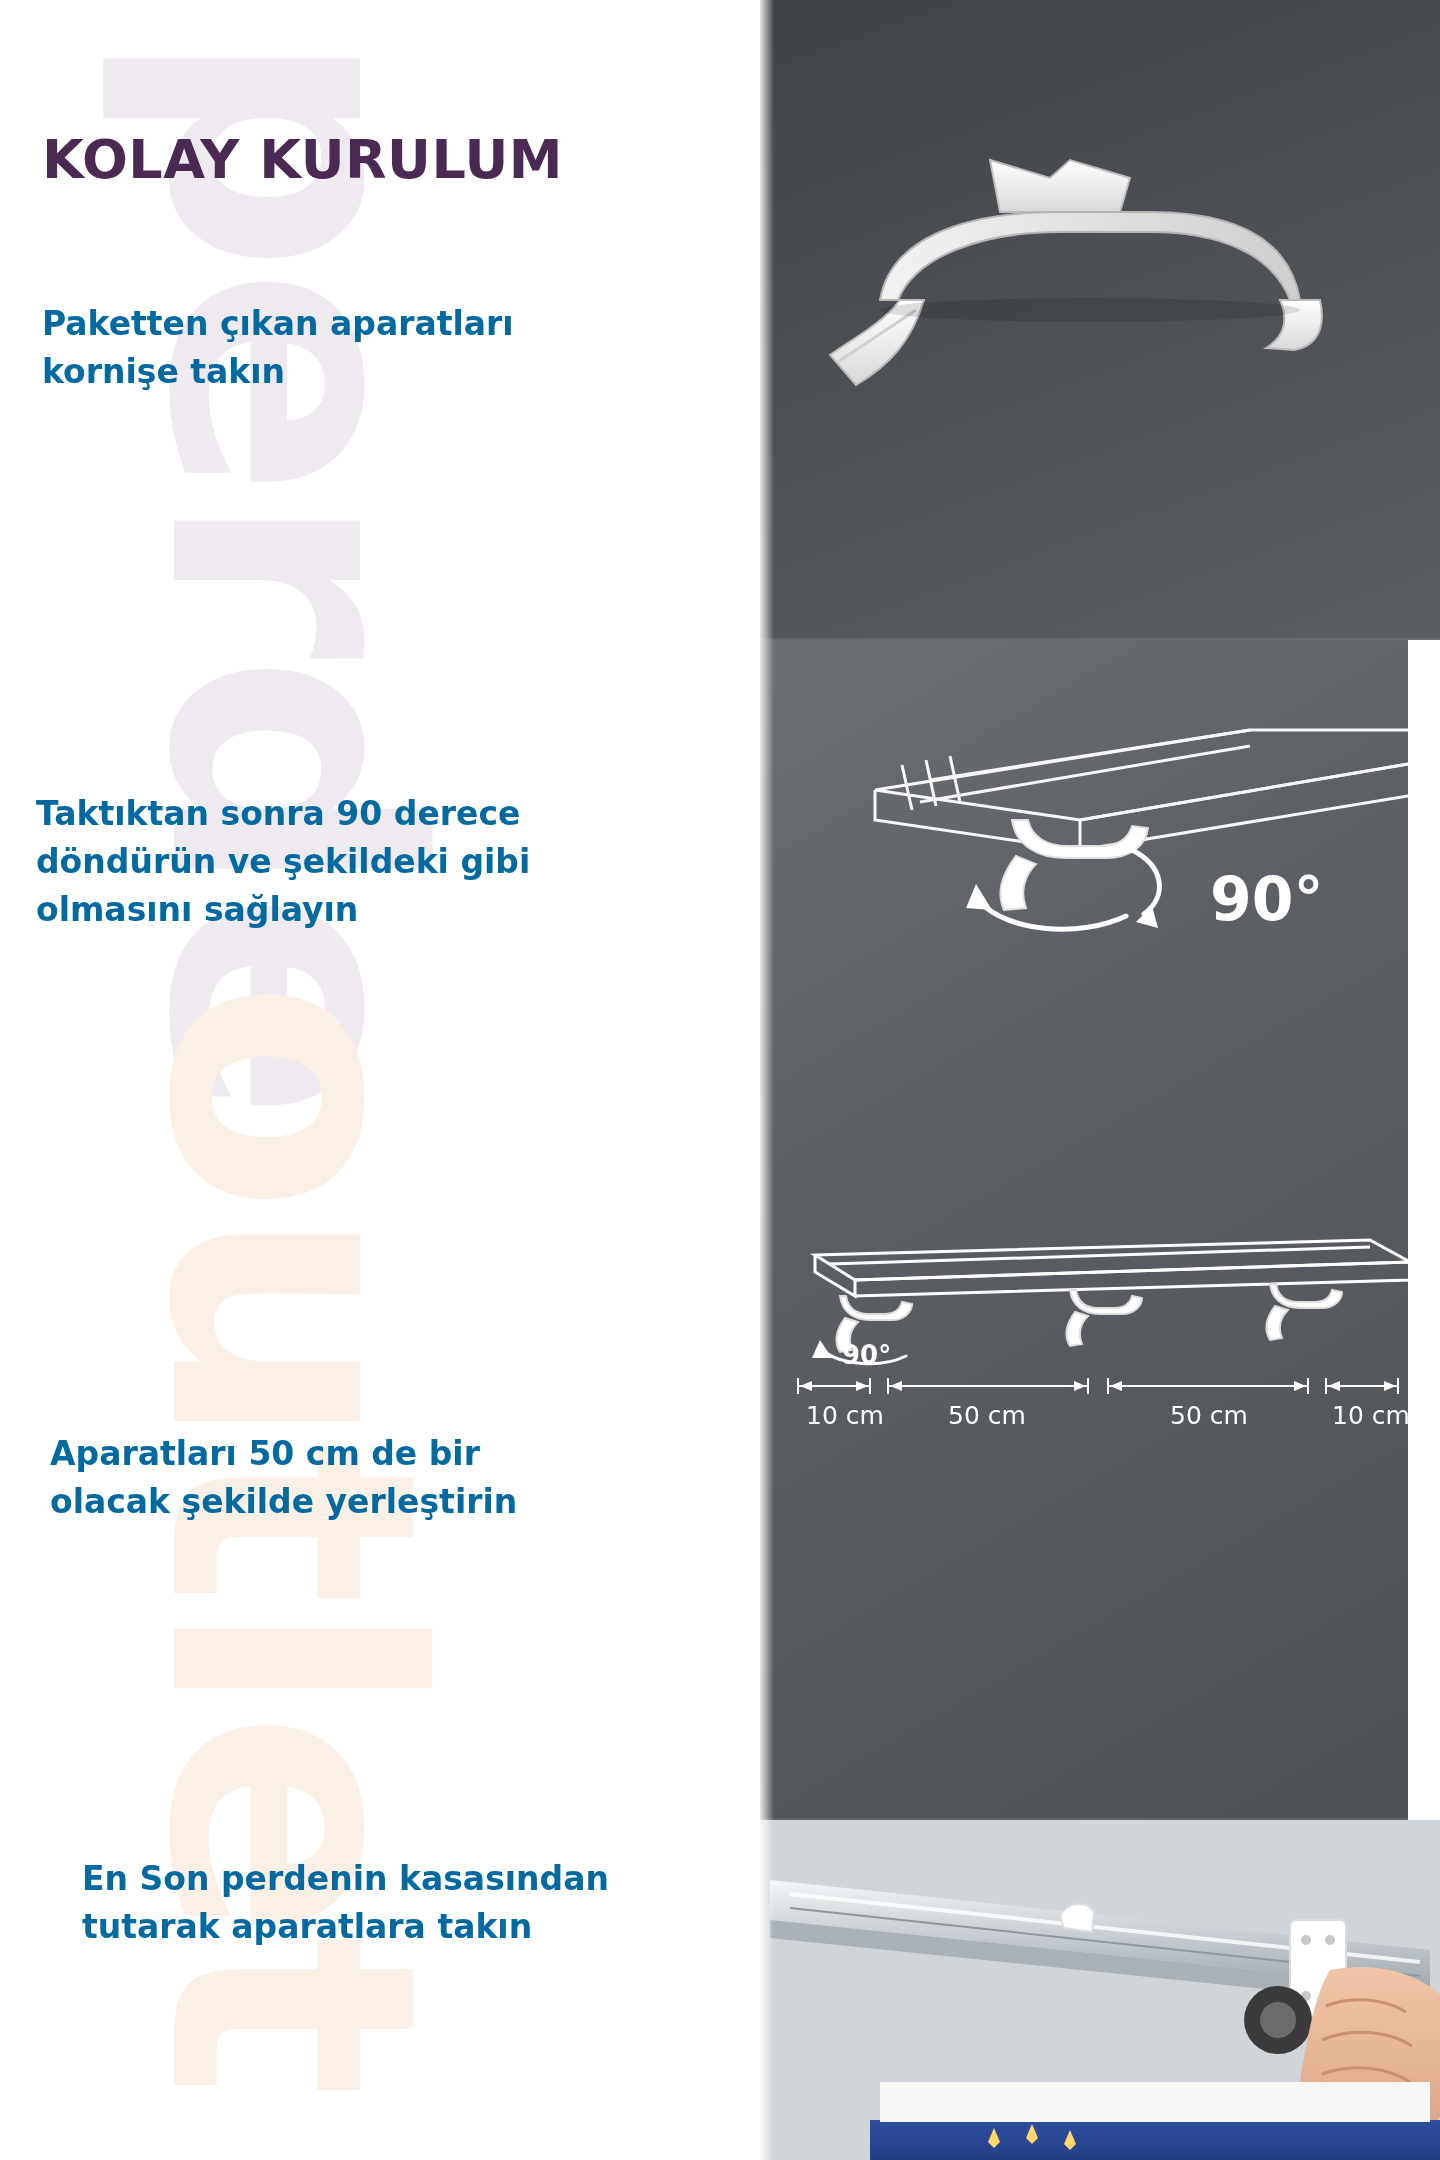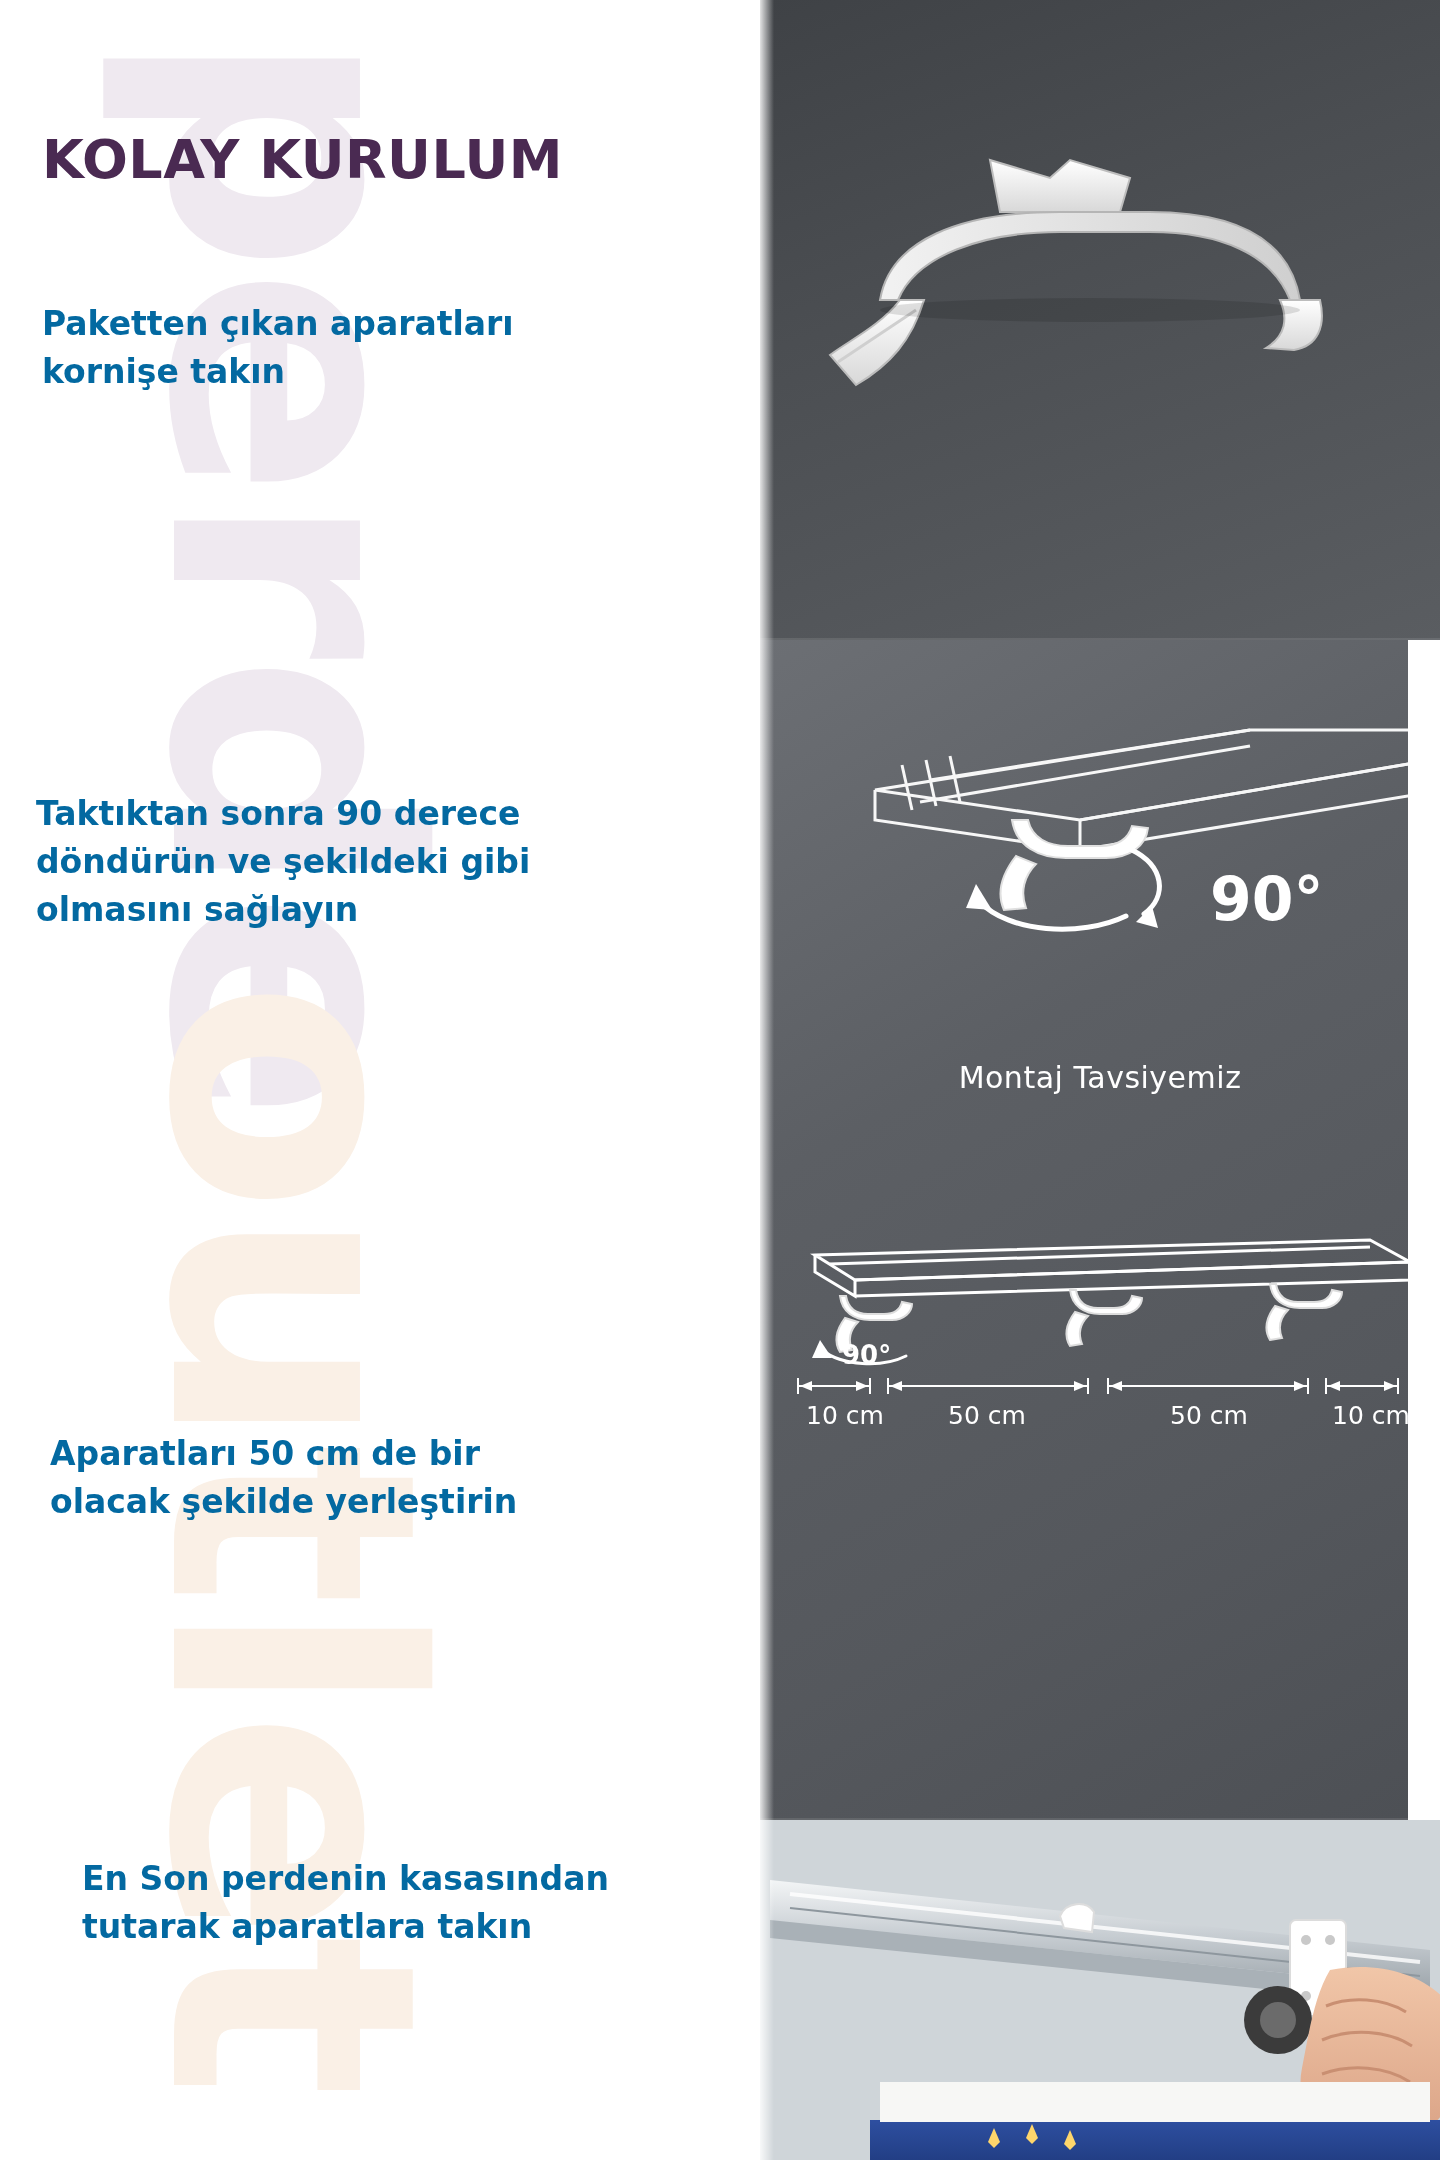--- a/index.html
+++ b/index.html
@@ -217,7 +217,6 @@
         <text x="430" y="250" fill="#ffffff" font-family="DejaVu Sans, sans-serif" font-size="60" font-weight="700">90°</text>
       </svg>
 
-      <div class="montaj-label">Montaj Tavsiyemiz</div>
 
       <svg class="spacing-svg" width="660" height="260" viewBox="0 0 660 260">
 

